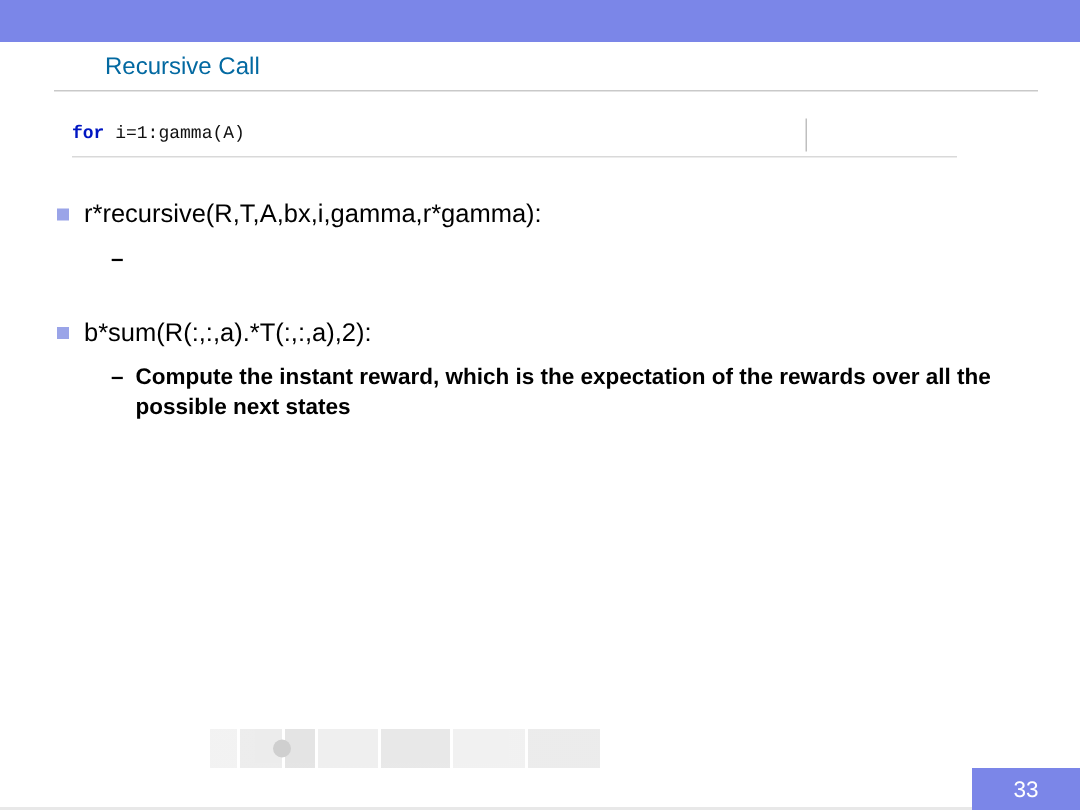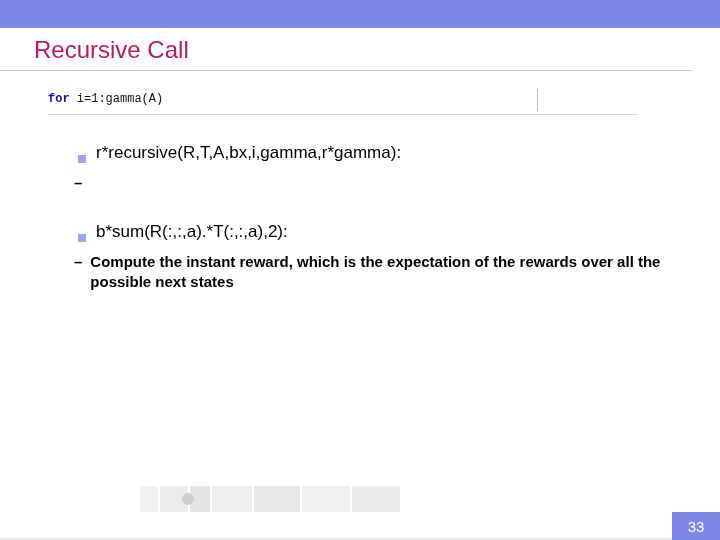--- a/index.html
+++ b/index.html
@@ -18,12 +18,13 @@
     background: #7b86e8;
   }
   .title {
-    color: #be185d;
-    font-size: 24px;
+    color: #0369a1;
+    font-size: 16px;
     font-weight: 400;
     padding: 8px 0 6px 34px;
     border-bottom: 1px solid #c9c9c9;
     margin-right: 28px;
+    margin-left: 36px;
   }
   .code-block {
     margin: 18px 0 4px 48px;

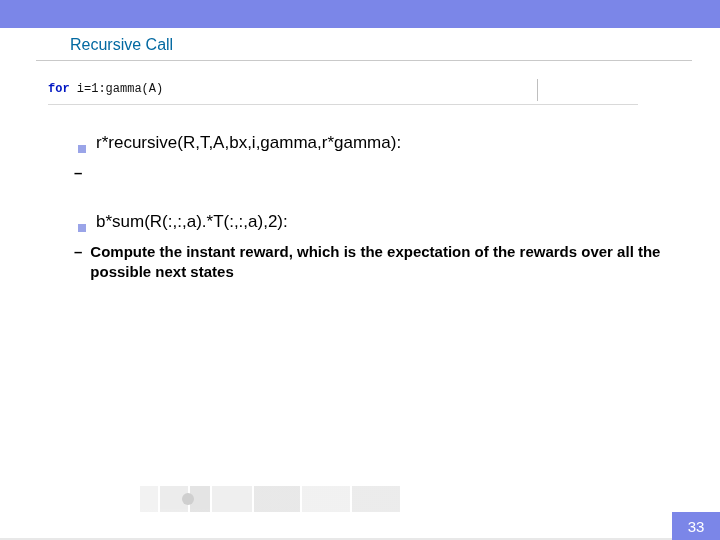--- a/index.html
+++ b/index.html
@@ -60,9 +60,8 @@
   }
   .bullet-row {
     display: flex;
-    align-items: flex-end;
+    align-items: flex-start;
     margin-top: 4px;
-    margin-left: 40px;
   }
   .bullet-row.first { margin-top: 0; }
   .bullet-row.second { margin-top: 28px; }

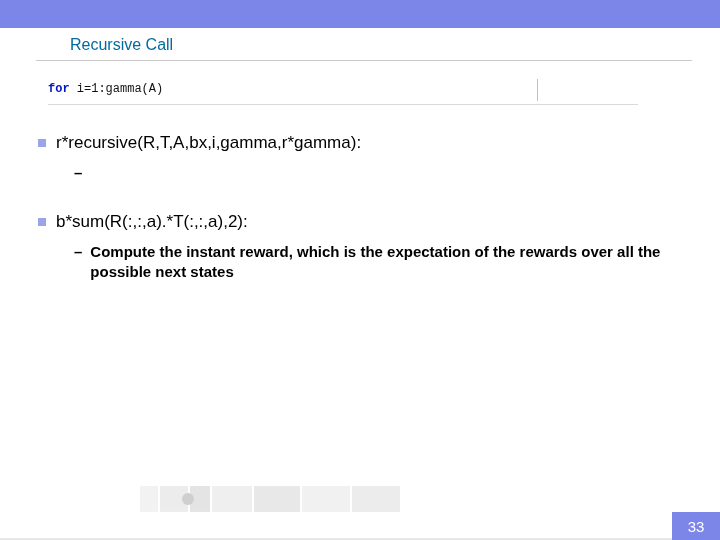--- a/index.html
+++ b/index.html
@@ -130,7 +130,7 @@
     position: absolute;
     right: 0;
     bottom: 0;
-    width: 48px;
+    width: 72px;
     height: 28px;
     background: #7b86e8;
     color: #fff;

